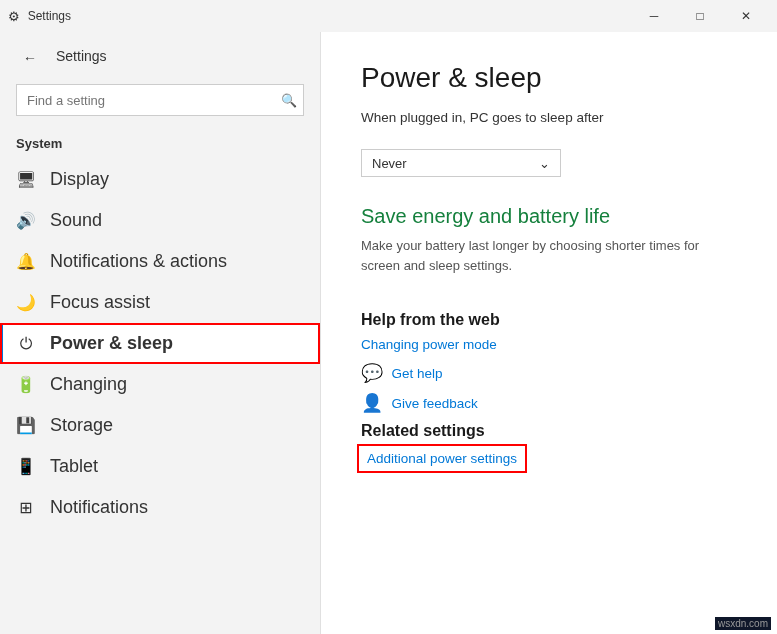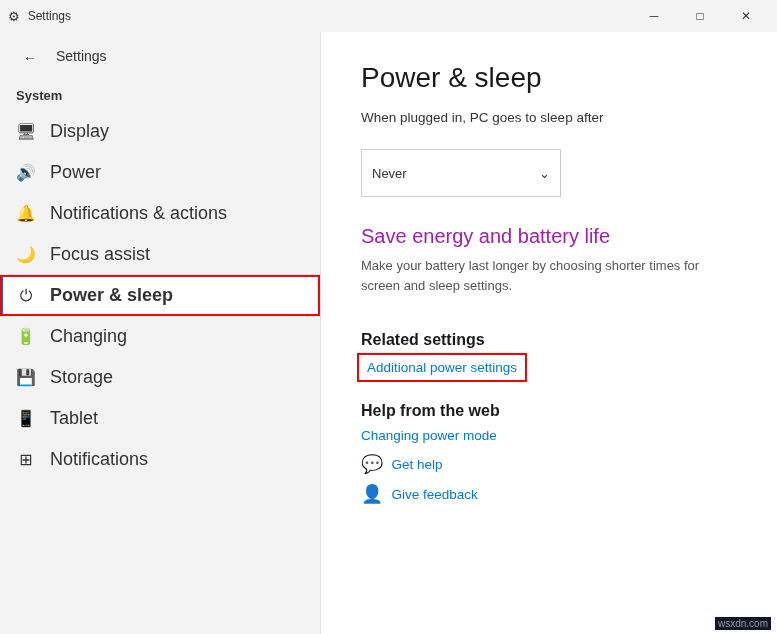--- a/index.html
+++ b/index.html
@@ -289,6 +289,10 @@
       <span class="sidebar-app-title">Settings</span>
     </div>
 
+    <div class="search-box">
+      <input type="text" placeholder="Find a setting" style="">
+      <span class="search-icon-btn">🔍</span>
+    </div>
 
     <div class="sidebar-section-label">System</div>
 

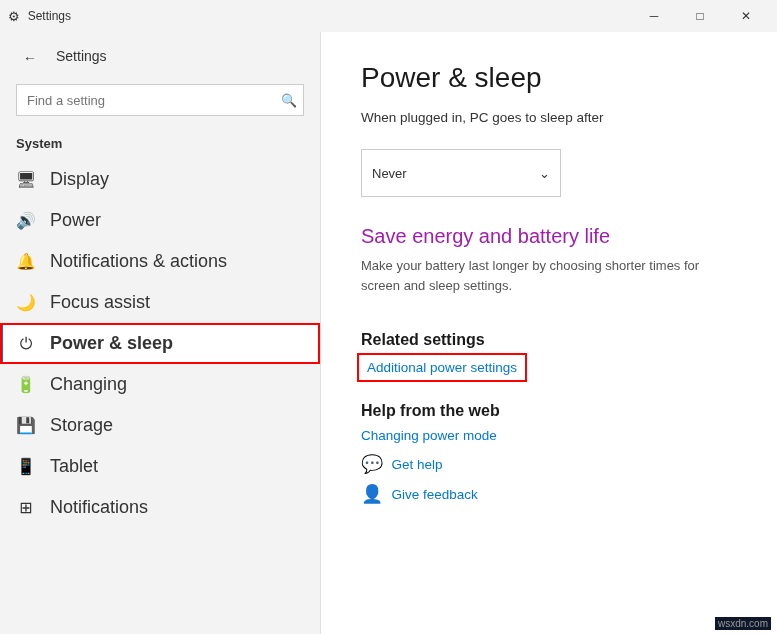--- a/index.html
+++ b/index.html
@@ -178,7 +178,7 @@
       align-items: center;
       justify-content: space-between;
       width: 200px;
-      height: 48px;
+      height: 28px;
       border: 1px solid #ccc;
       padding: 0 10px;
       font-size: 13px;

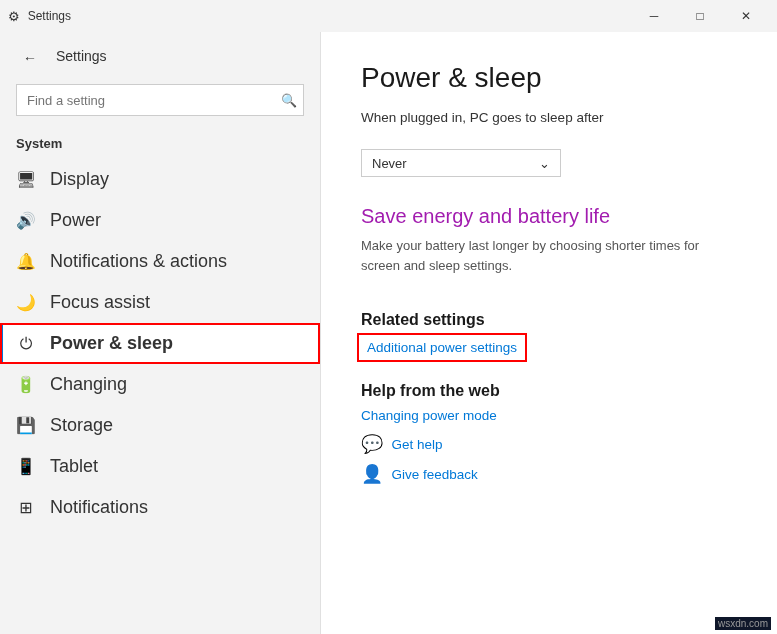--- a/index.html
+++ b/index.html
@@ -303,7 +303,7 @@
 
     <div class="nav-item">
       <span class="nav-icon">🔊</span>
-      <span class="nav-label">Power</span>
+      <span class="nav-label">Sound</span>
     </div>
 
     <div class="nav-item">

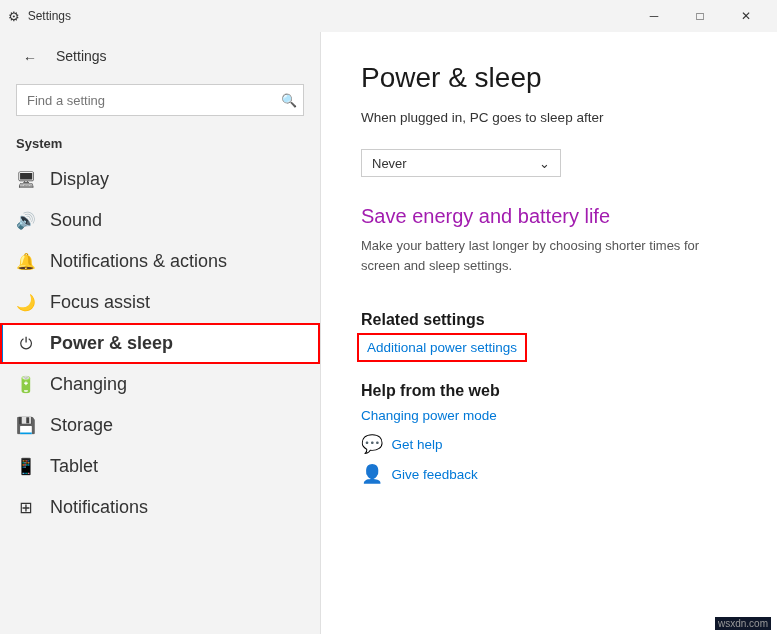--- a/index.html
+++ b/index.html
@@ -191,7 +191,7 @@
     .section-title {
       font-size: 20px;
       font-weight: 300;
-      color: #a21caf;
+      color: #15803d;
       margin-bottom: 8px;
       margin-top: 8px;
     }

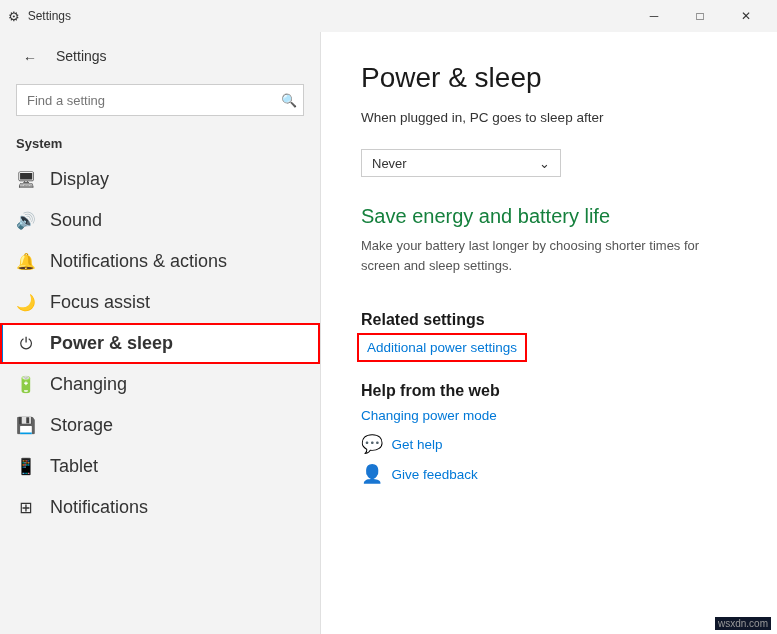--- a/index.html
+++ b/index.html
@@ -357,11 +357,6 @@
     <h2 class="section-title">Save energy and battery life</h2>
     <p class="section-desc">Make your battery last longer by choosing shorter times for screen and sleep settings.</p>
 
-    <div>
-      <div class="related-settings-title">Related settings</div>
-      <a class="link-item highlighted">Additional power settings</a>
-    </div>
-
     <div style="margin-top: 4px;">
       <div class="help-title">Help from the web</div>
       <a class="help-link">Changing power mode</a>
@@ -377,6 +372,11 @@
       </div>
     </div>
 
+    <div>
+      <div class="related-settings-title">Related settings</div>
+      <a class="link-item highlighted">Additional power settings</a>
+    </div>
+
   </div>
 </div>
 

